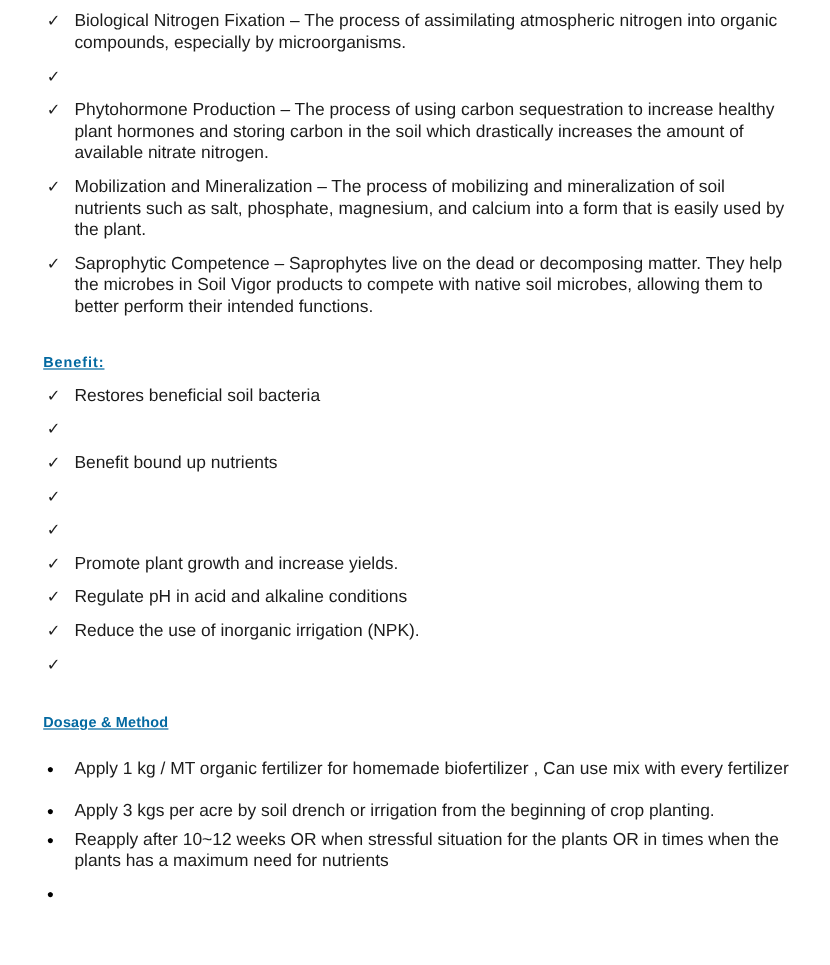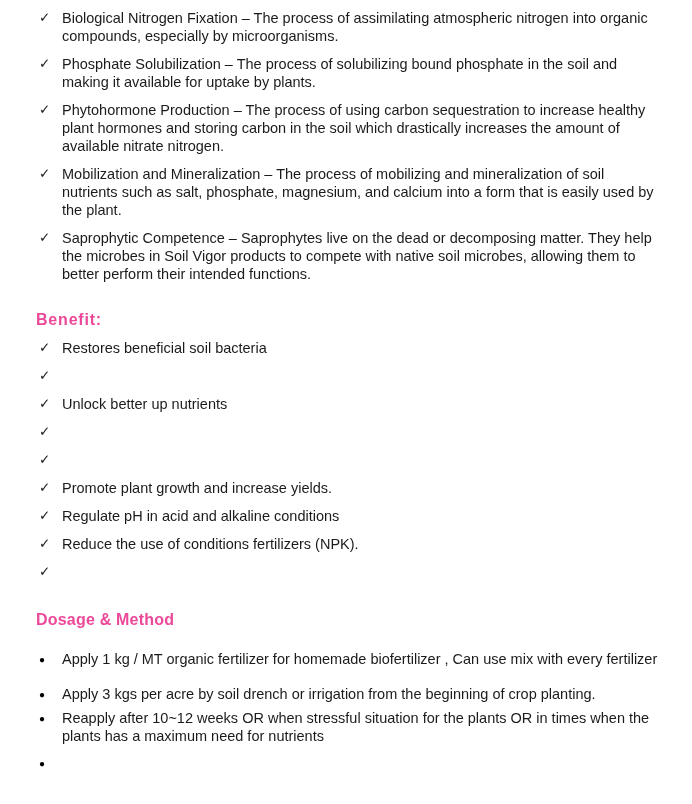--- a/index.html
+++ b/index.html
@@ -85,8 +85,6 @@
     </li>
     <li class="row">
       <span class="marker check">✓</span>
-      <span class="item-text">Phosphate Solubilization – The process of solubilizing bound phosphate in the soil and
-making it available for uptake by plants.</span>
     </li>
     <li class="row">
       <span class="marker check">✓</span>

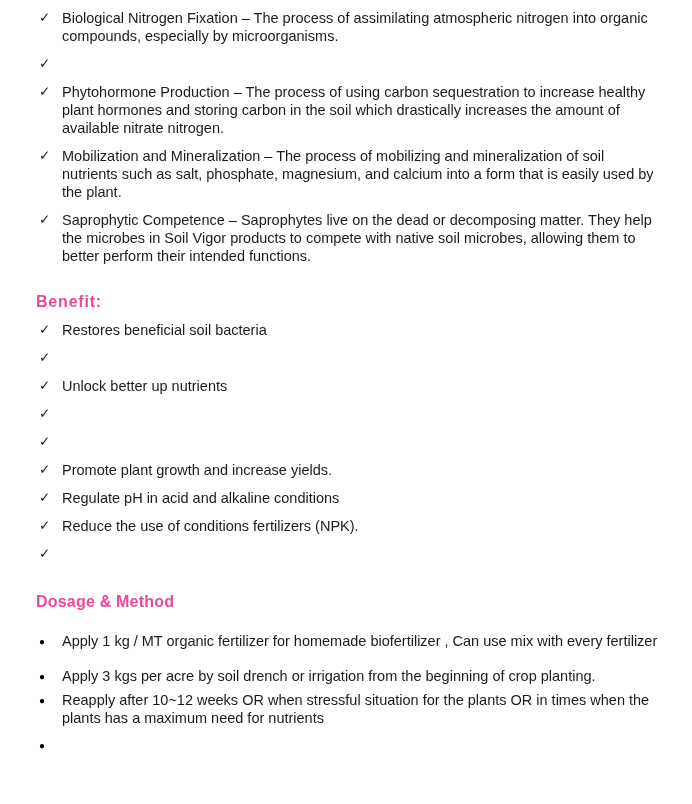--- a/index.html
+++ b/index.html
@@ -54,9 +54,10 @@
   }
   .section-heading {
     font-weight: bold;
-    font-size: 16px;
-    color: #ec4899;
+    font-size: 12px;
+    color: #0369a1;
     line-height: 20px;
+    text-decoration: underline;
   }
   .benefit-heading {
     margin-top: 27px;

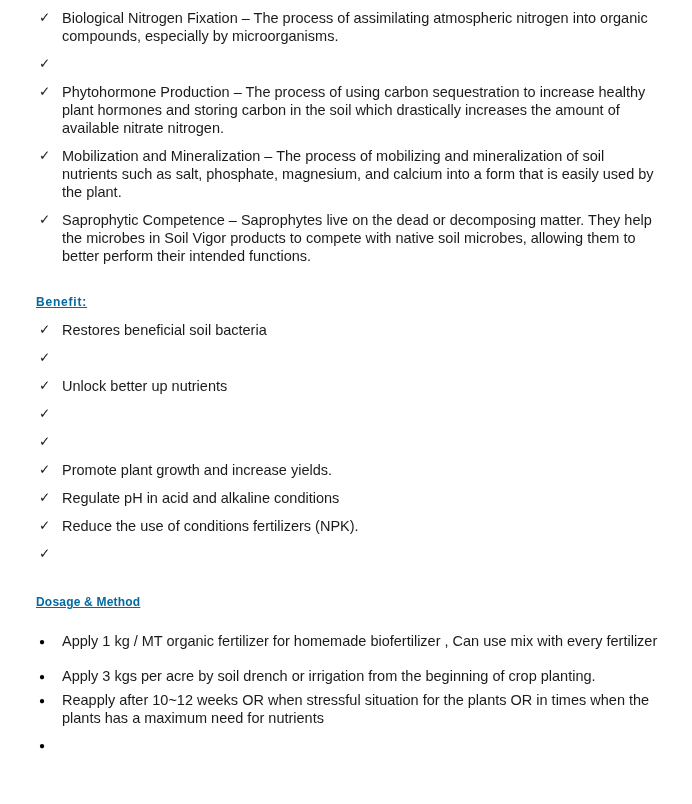--- a/index.html
+++ b/index.html
@@ -119,7 +119,7 @@
     </li>
     <li class="row">
       <span class="marker check">✓</span>
-      <span class="item-text">Unlock better up nutrients</span>
+      <span class="item-text">Benefit bound up nutrients</span>
     </li>
     <li class="row">
       <span class="marker check">✓</span>

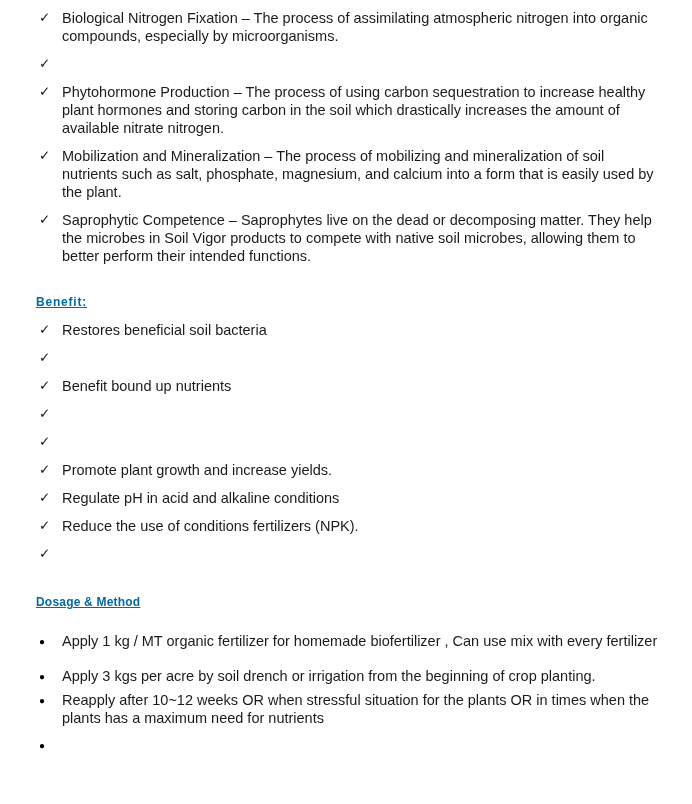--- a/index.html
+++ b/index.html
@@ -137,7 +137,7 @@
     </li>
     <li class="row">
       <span class="marker check">✓</span>
-      <span class="item-text">Reduce the use of conditions fertilizers (NPK).</span>
+      <span class="item-text">Reduce the use of inorganic irrigation (NPK).</span>
     </li>
     <li class="row">
       <span class="marker check">✓</span>

